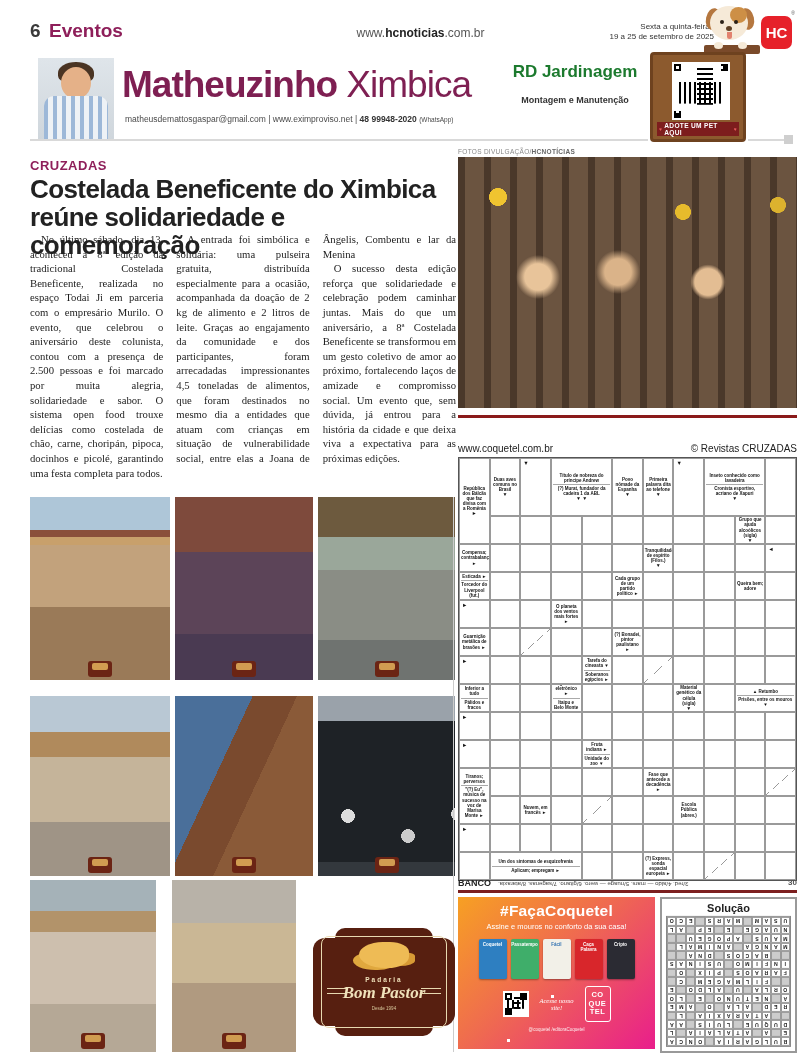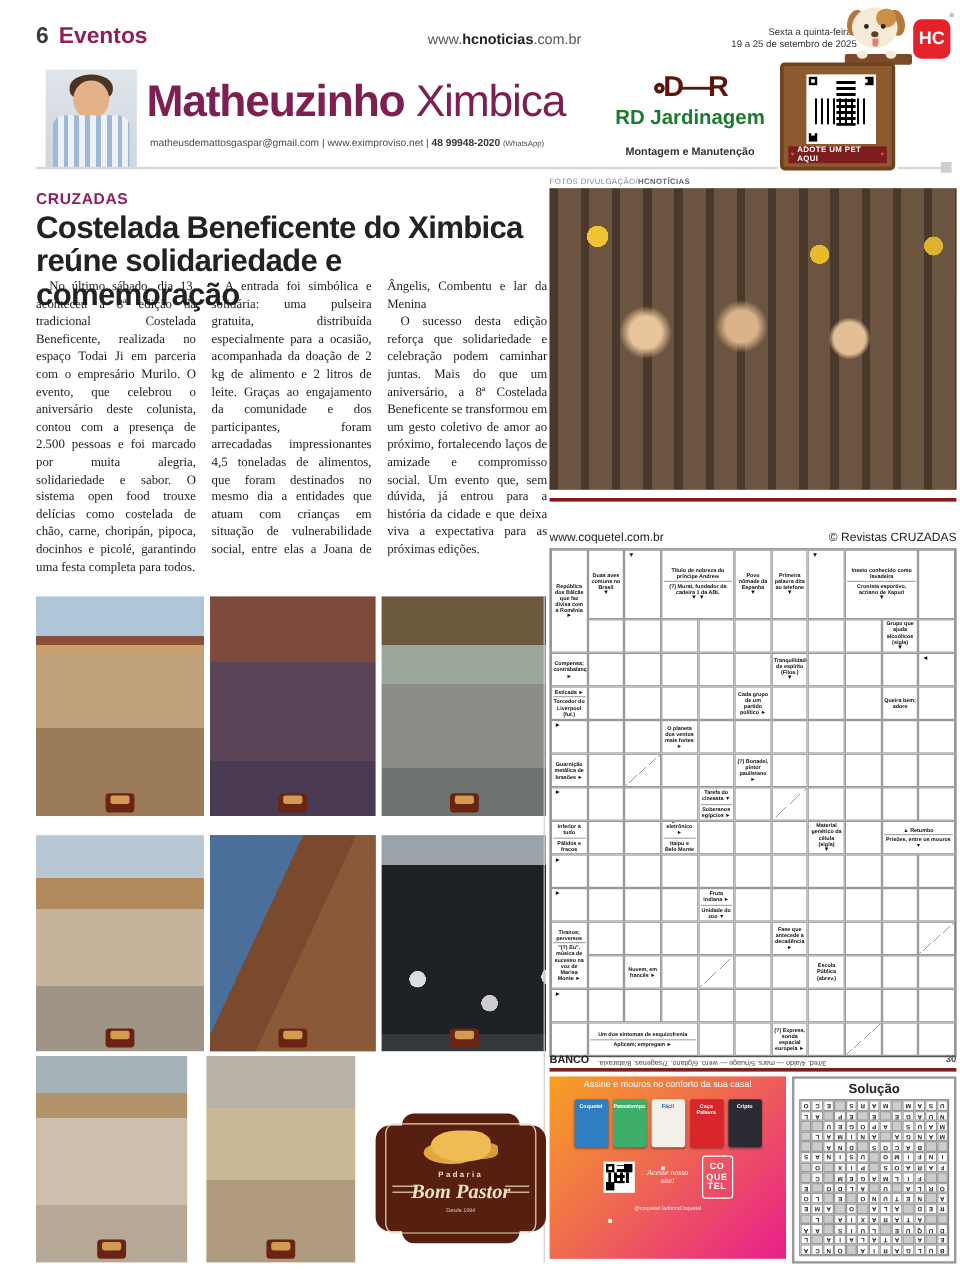--- a/index.html
+++ b/index.html
@@ -192,7 +192,6 @@
   <div class="hdrsq"></div>
 
   <div class="rdad">
-    <div class="rdicon"><span class="key"></span>D—R</div>
     <div class="rdname">RD Jardinagem</div>
     <div class="rdtag">Montagem e Manutenção</div>
   </div>

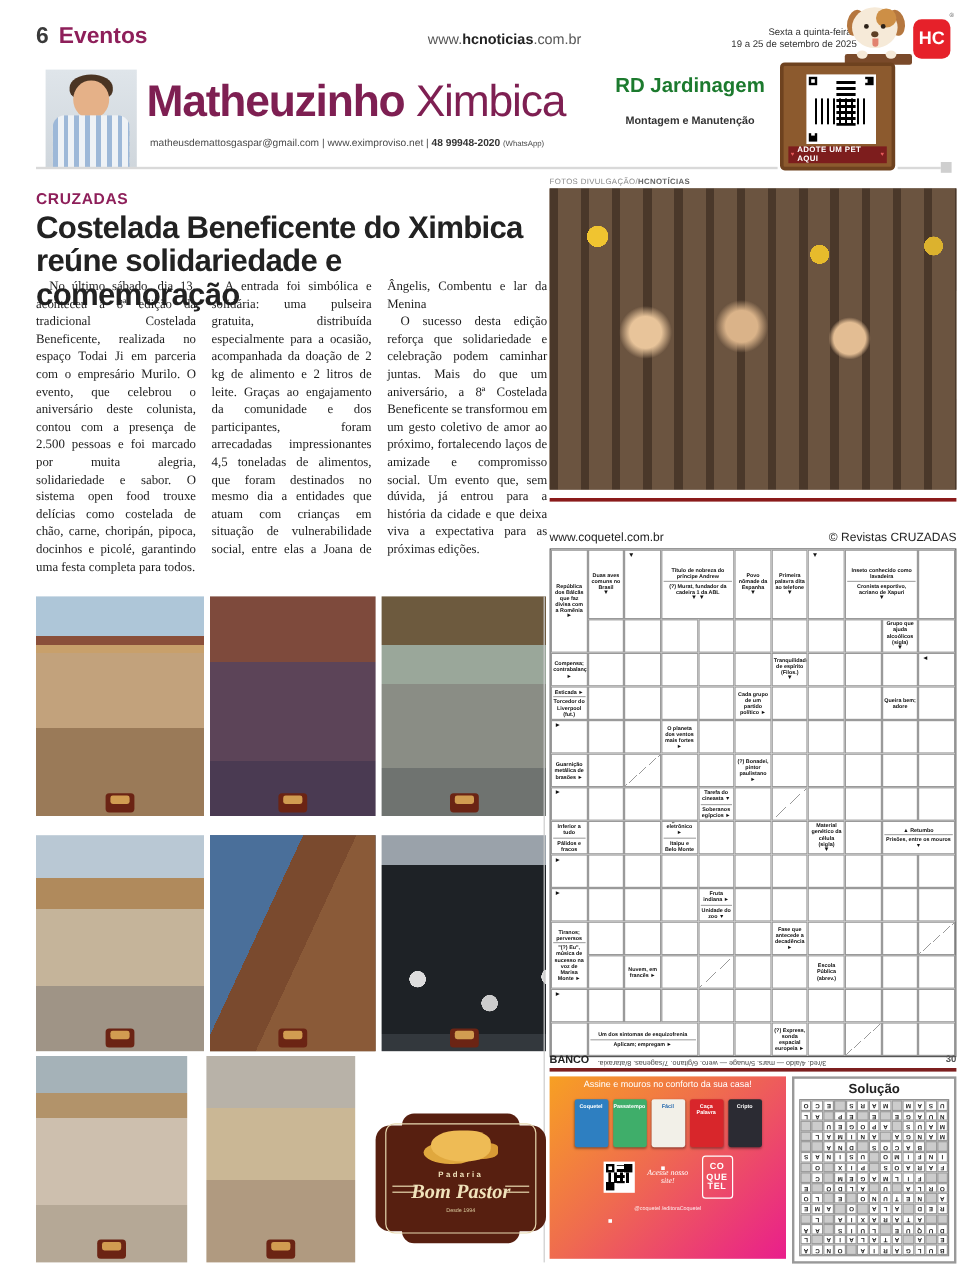--- a/index.html
+++ b/index.html
@@ -484,6 +484,7 @@
   <div class="xw-rule-bot"></div>
 
   <div class="cqad">
+    <div class="hl">#FaçaCoquetel</div>
     <div class="sub">Assine e mouros no conforto da sua casa!</div>
     <div class="covers" id="cqcovers">
         <div class="cover" style="background: rgb(46, 127, 193); color: rgb(255, 255, 255);">Coquetel</div>

